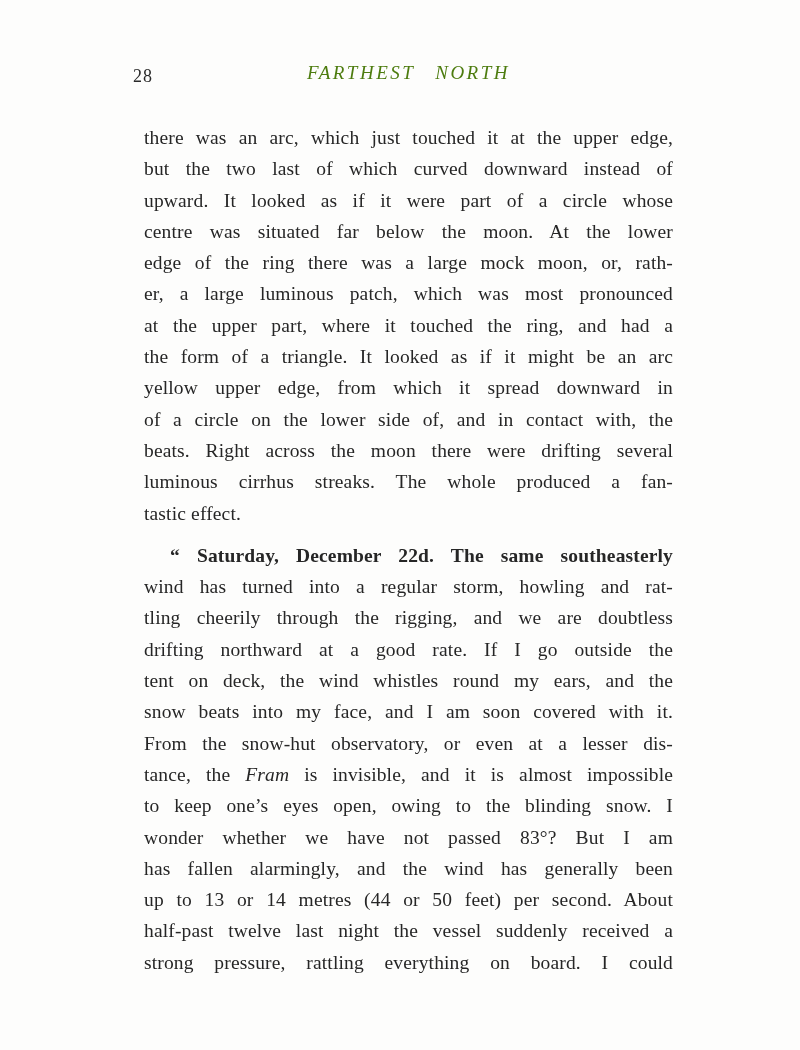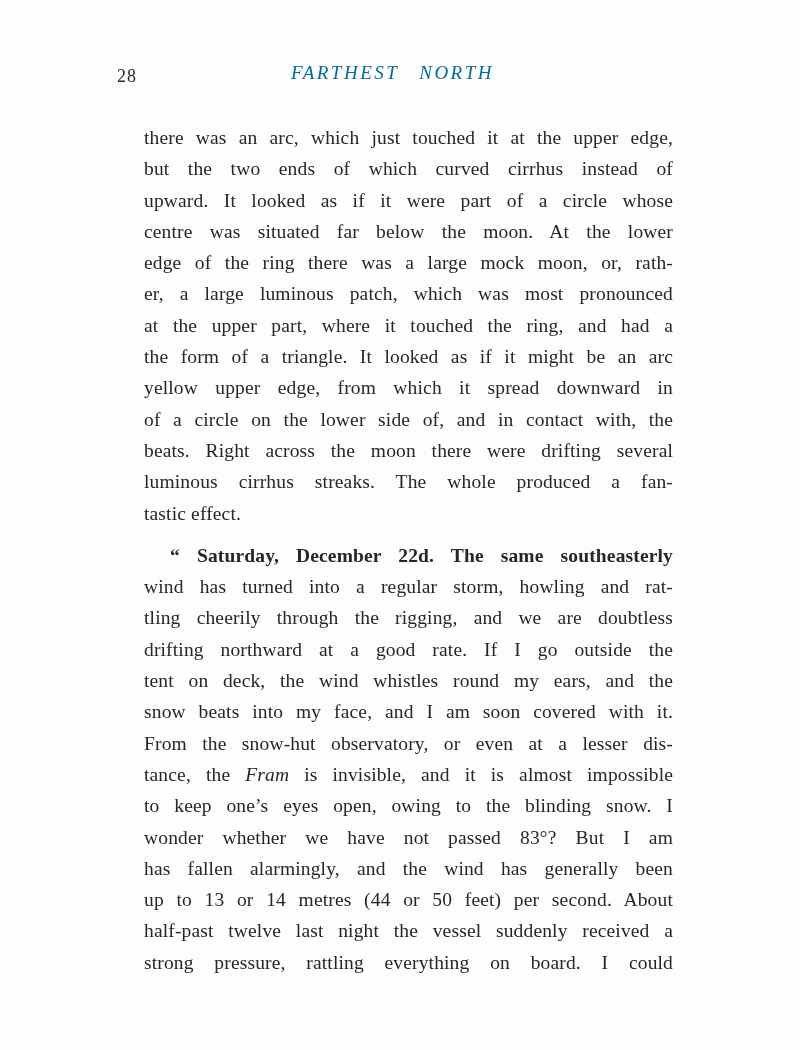--- a/index.html
+++ b/index.html
@@ -19,7 +19,7 @@
   .page-header {
     position: absolute;
     top: 62px;
-    left: 117px;
+    left: 133px;
     width: 551px;
     height: 28px;
   }

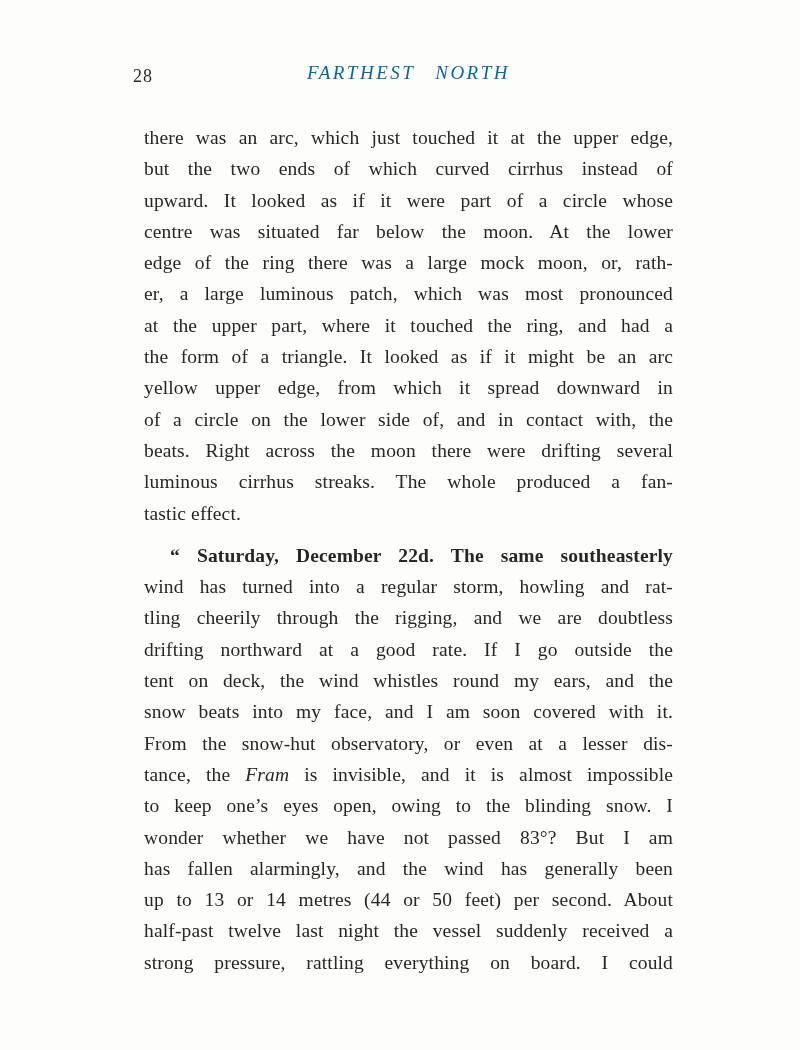--- a/index.html
+++ b/index.html
@@ -38,7 +38,7 @@
     font-size: 19px;
     letter-spacing: 2.5px;
     word-spacing: 13px;
-    color: #0369a1;
+    color: #4d7c0f;
   }
   .text-block {
     position: absolute;

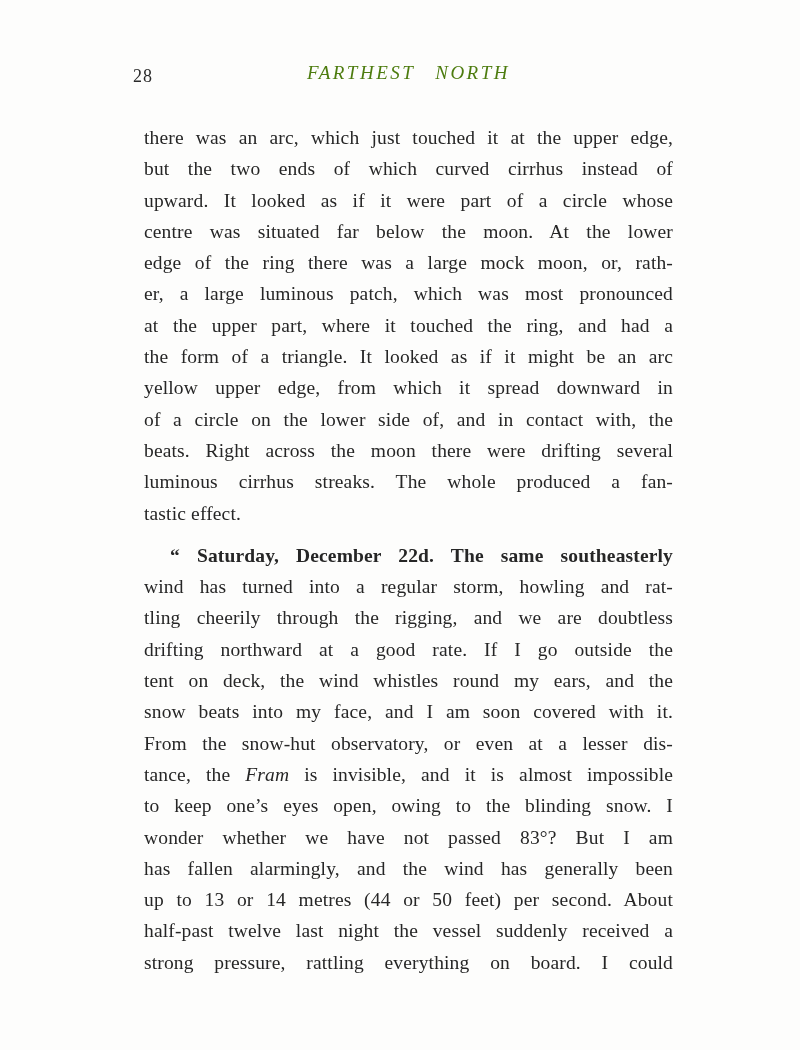--- a/index.html
+++ b/index.html
@@ -76,7 +76,7 @@
   <div class="text-block">
       <div class="paragraph">
         <div class="line"><span>there was an arc, which just touched it at the upper edge,</span></div>
-        <div class="line"><span>but the two ends of which curved cirrhus instead of</span></div>
+        <div class="line"><span>but the two last of which curved downward instead of</span></div>
         <div class="line"><span>upward.  It looked as if it were part of a circle whose</span></div>
         <div class="line"><span>centre was situated far below the moon.  At the lower</span></div>
         <div class="line"><span>edge of the ring there was a large mock moon, or, rath-</span></div>

